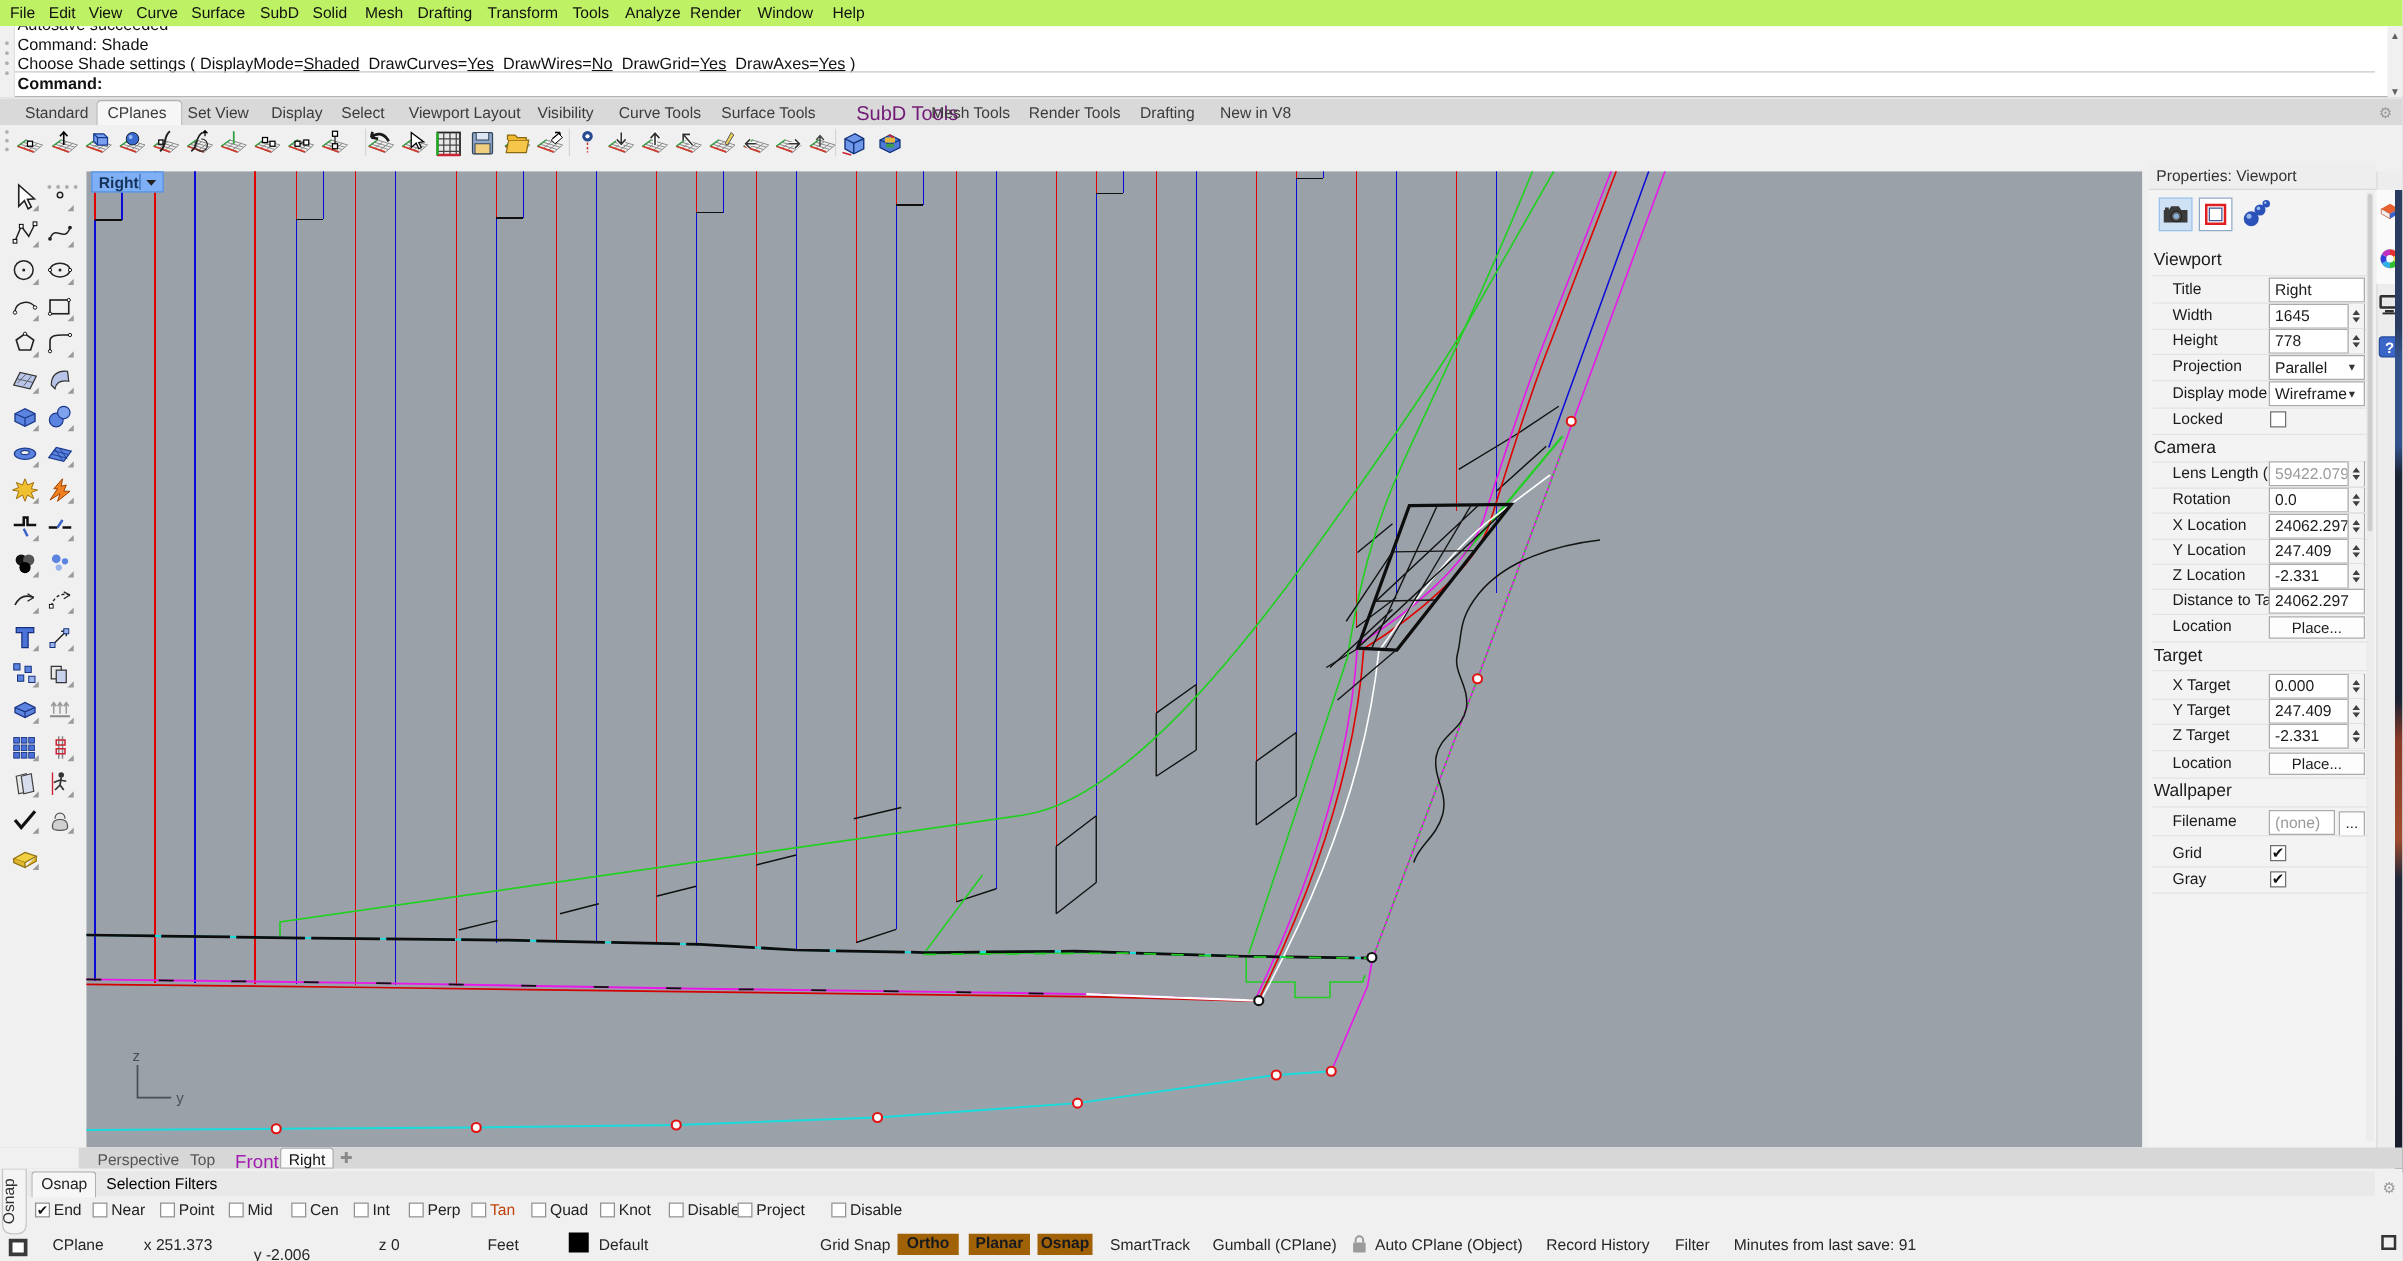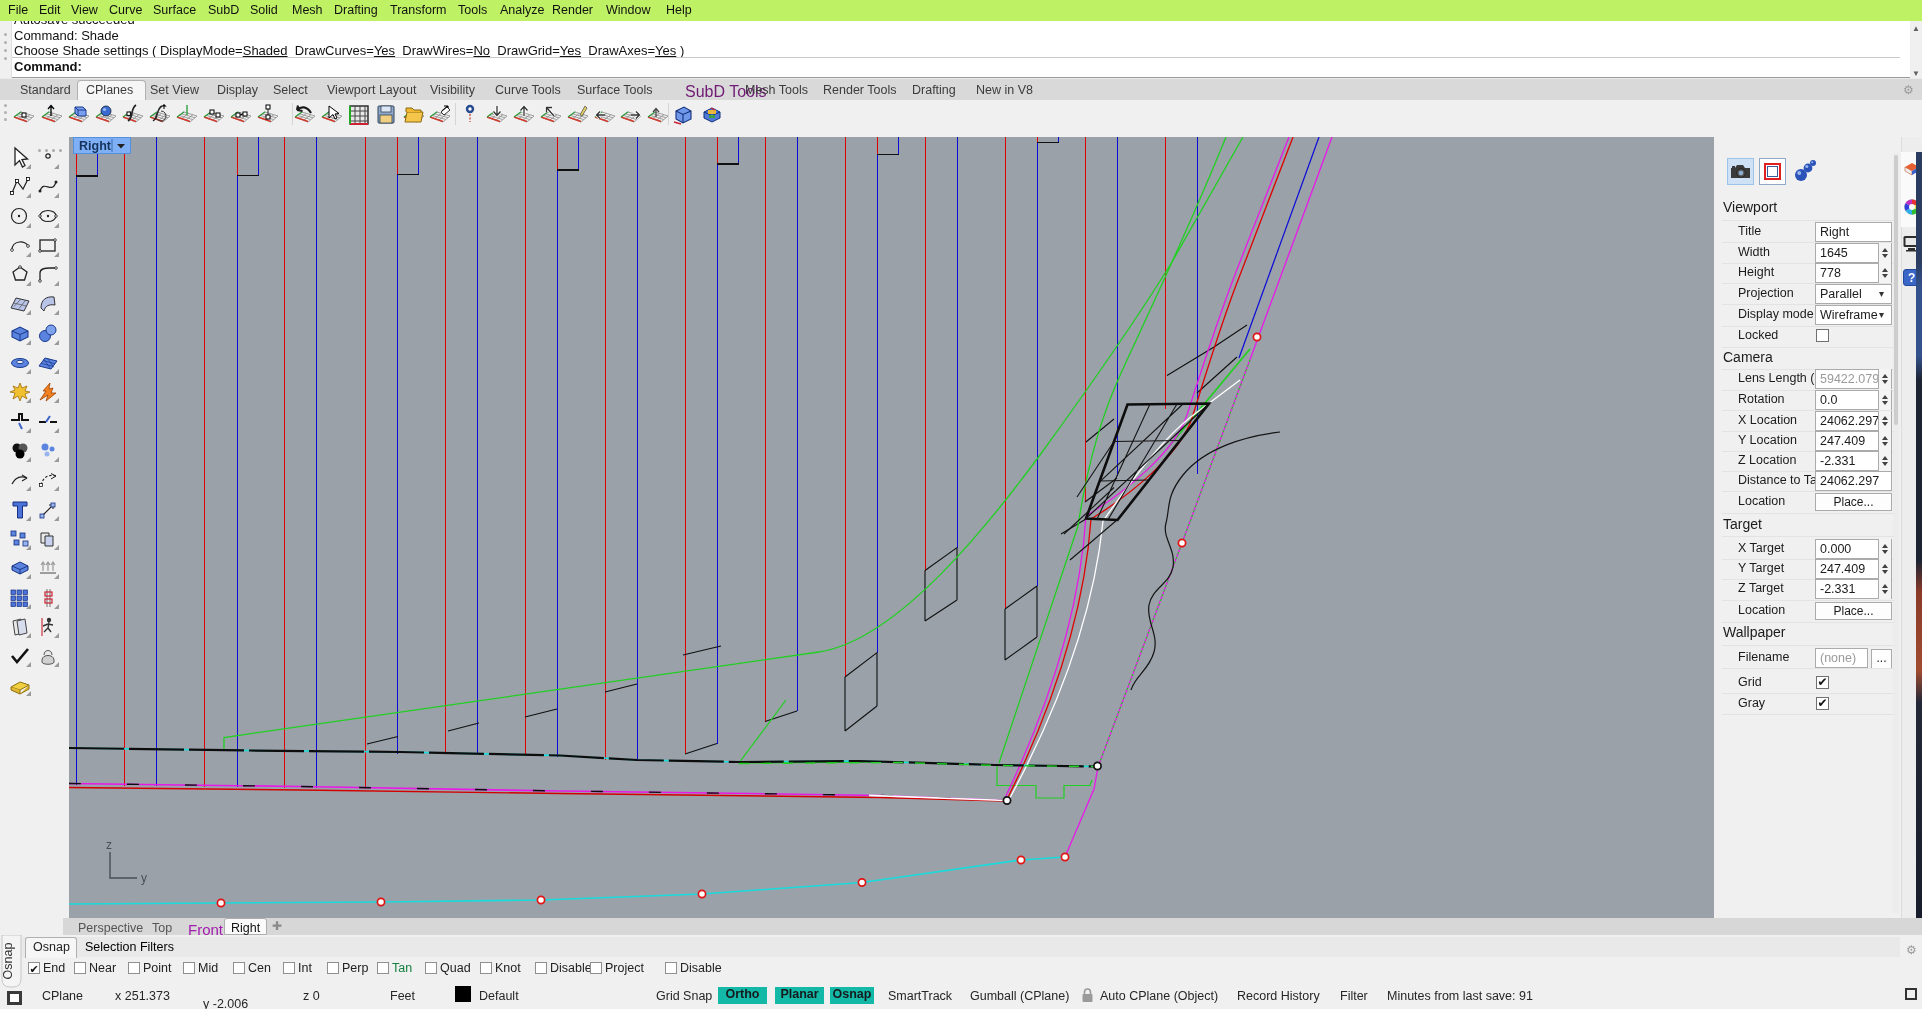--- a/index.html
+++ b/index.html
@@ -637,6 +637,11 @@
       <path d="M117,144 L125,144 L121,148.5 Z" fill="#222"></path>
     </svg>
 <div class="abs" style="left:1714px;top:137px;width:5px;height:781px;background:#f0f0f0"></div>
+<div class="abs" style="left:1719px;top:130px;width:182px;height:815px;background:#f3f3f3">
+<div class="abs" style="left:0;top:0;width:182px;height:22px;background:#eeeeee;border-bottom:1px solid #d8d8d8">
+        <span style="position:absolute;left:6px;top:4px;font-size:12.5px;color:#333">Properties: Viewport</span>
+      </div>
+</div>
 <div class="abs" style="left:1893px;top:153px;width:6px;height:760px;background:#ececec"></div>
 <div class="abs" style="left:1894px;top:155px;width:4px;height:270px;background:#cdcdcd;border-radius:2px"></div>
 <span class="abs" style="left:1903px;top:140px;font-size:13px;color:#a0a0a0">⚙</span>

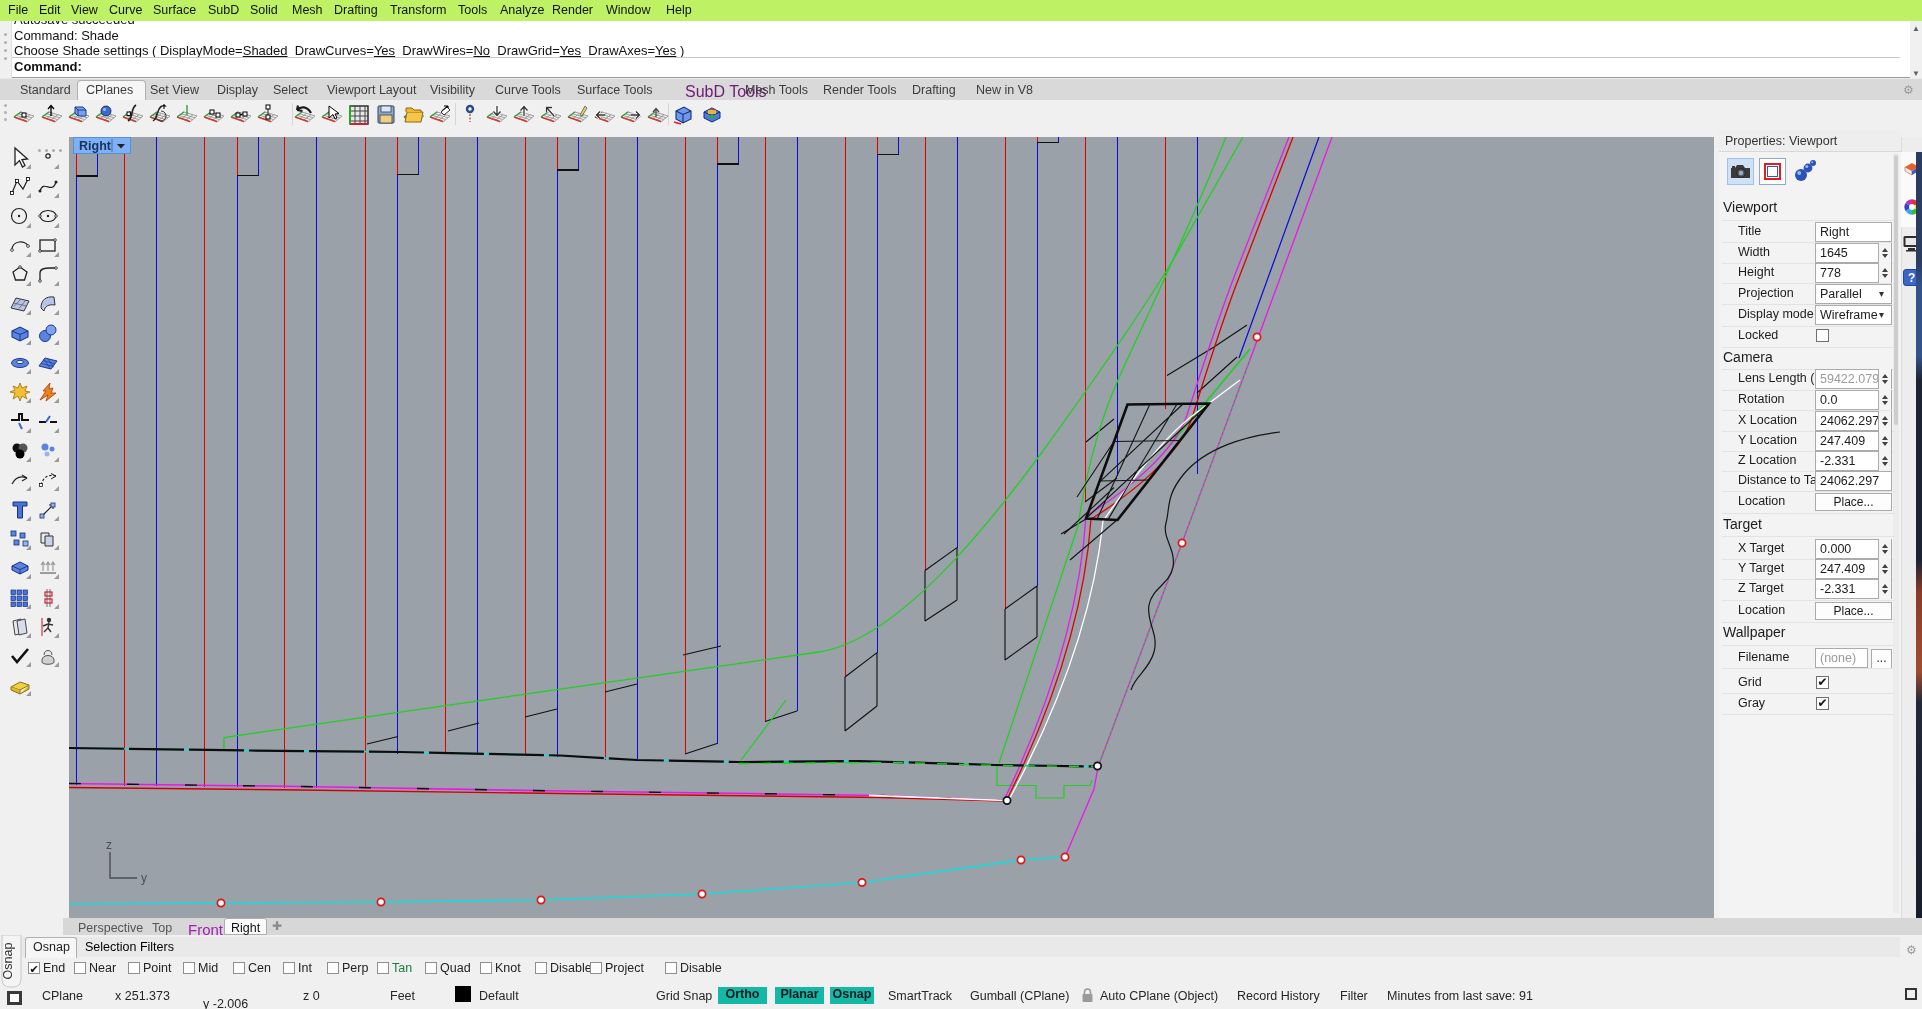--- a/index.html
+++ b/index.html
@@ -801,7 +801,7 @@
 <span class="cb abs" style="left:327px;top:27px"></span>
 <span class="abs" style="left:342px;top:26px;font-size:12.5px;color:#222">Perp</span>
 <span class="cb abs" style="left:377px;top:27px"></span>
-<span class="abs" style="left:392px;top:26px;font-size:12.5px;color:#15803d">Tan</span>
+<span class="abs" style="left:392px;top:26px;font-size:12.5px;color:#c2410c">Tan</span>
 <span class="cb abs" style="left:425px;top:27px"></span>
 <span class="abs" style="left:440px;top:26px;font-size:12.5px;color:#222">Quad</span>
 <span class="cb abs" style="left:480px;top:27px"></span>

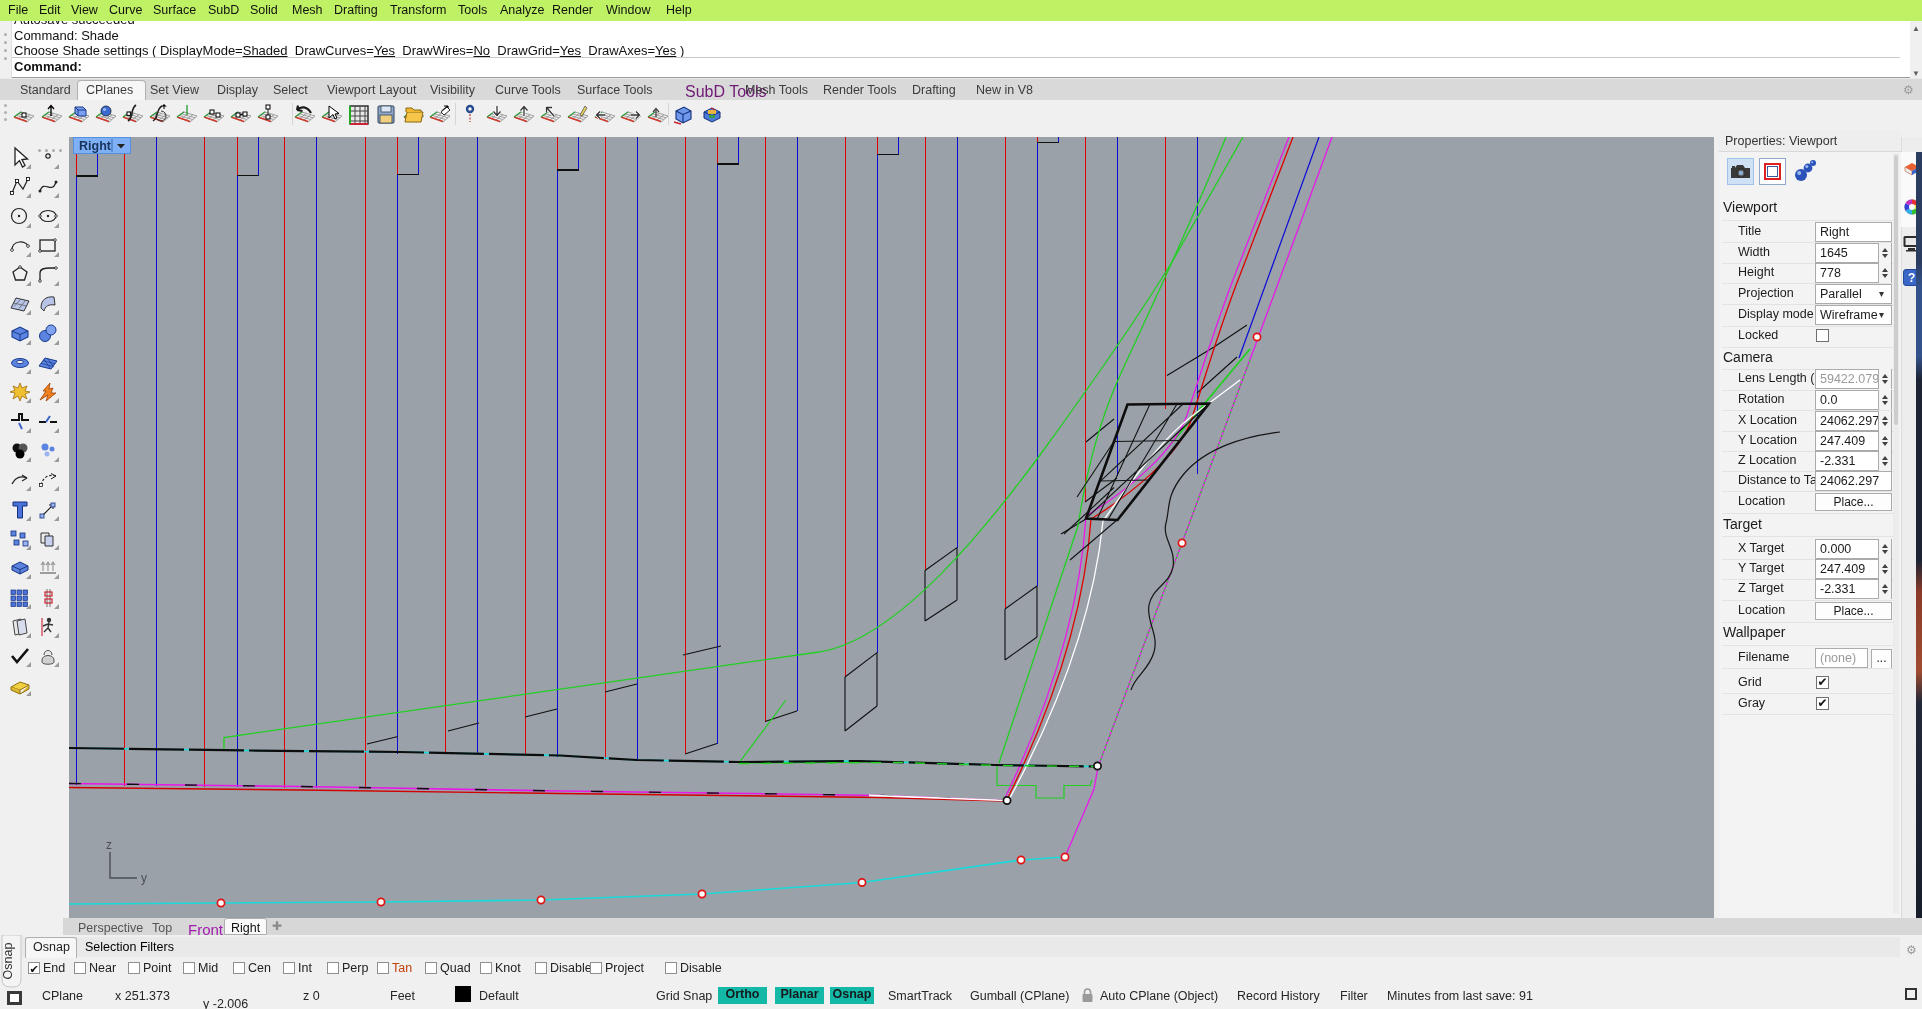--- a/index.html
+++ b/index.html
@@ -18,7 +18,7 @@
 .pbtn{position:absolute;left:1815px;width:77px;height:18px;background:#fdfdfd;border:1px solid #ababab;font-size:12px;color:#1b1b1b;text-align:center;padding-top:1px}
 .pcb{position:absolute;left:1816px;width:13px;height:13px;background:#fff;border:1px solid #707070;font-size:12px;line-height:11px;text-align:center;color:#111}
 .stxt{font-size:12.5px;color:#262626;white-space:nowrap}
-.stog{position:absolute;top:986px;height:17px;background:#14b8a6;color:#16191d;font-weight:bold;font-size:12.5px;text-align:center;padding-top:0px}
+.stog{position:absolute;top:986px;height:17px;background:#a16207;color:#16191d;font-weight:bold;font-size:12.5px;text-align:center;padding-top:0px}
 </style></head><body>
 <div id="app">
 

